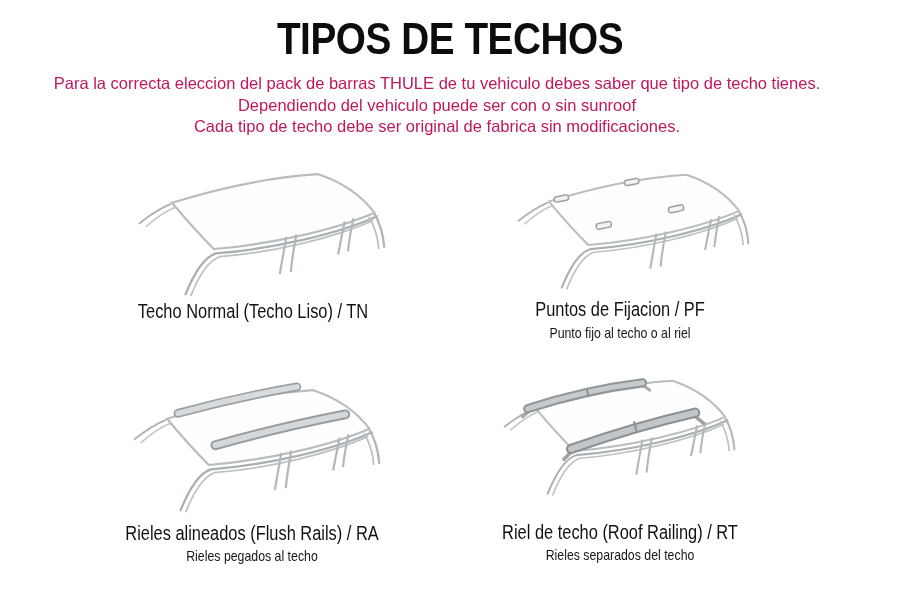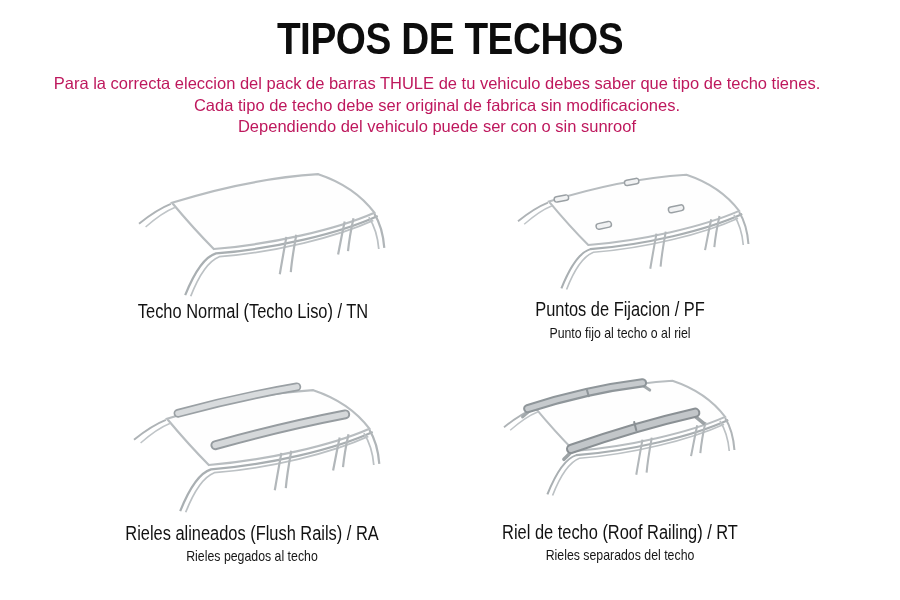--- a/index.html
+++ b/index.html
@@ -73,8 +73,8 @@
 <div class="page-title">TIPOS DE TECHOS</div>
 <div class="intro">
   <div>Para la correcta eleccion del pack de barras THULE de tu vehiculo debes saber que tipo de techo tienes.</div>
+  <div>Dependiendo del vehiculo puede ser con o sin sunroof</div>
   <div>Cada tipo de techo debe ser original de fabrica sin modificaciones.</div>
-  <div>Dependiendo del vehiculo puede ser con o sin sunroof</div>
 </div>
 
 <div class="roof-card">

